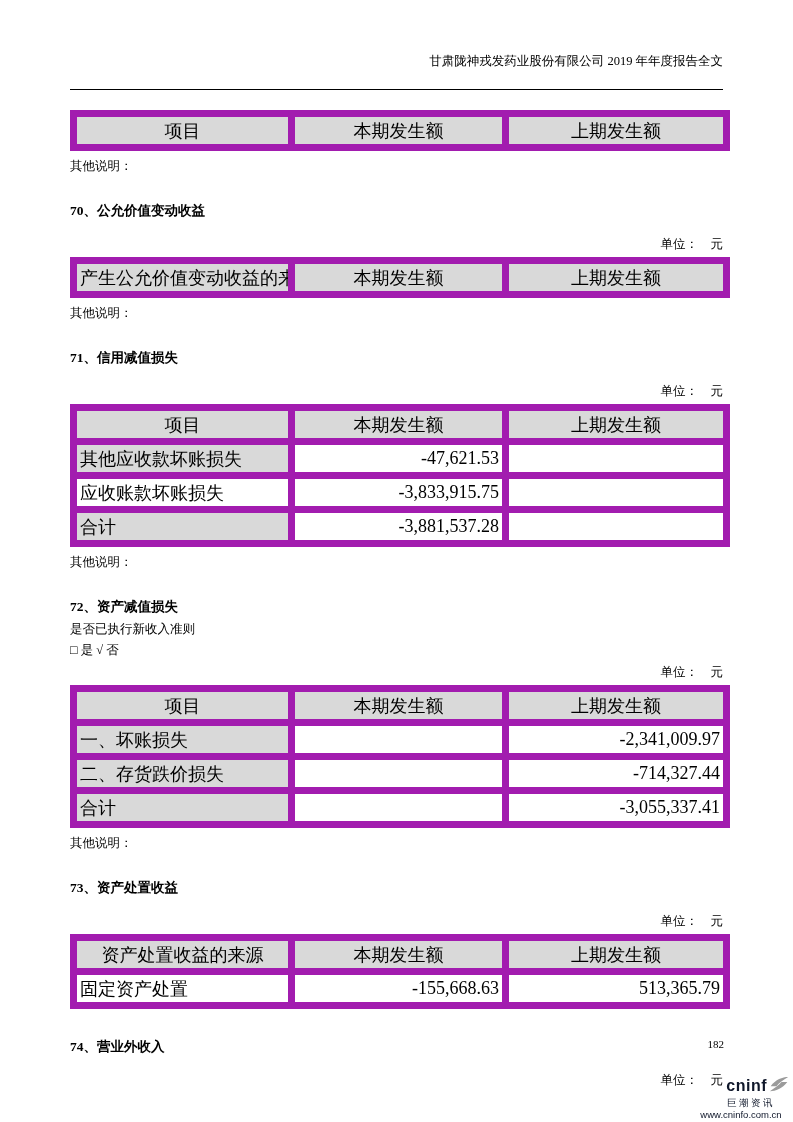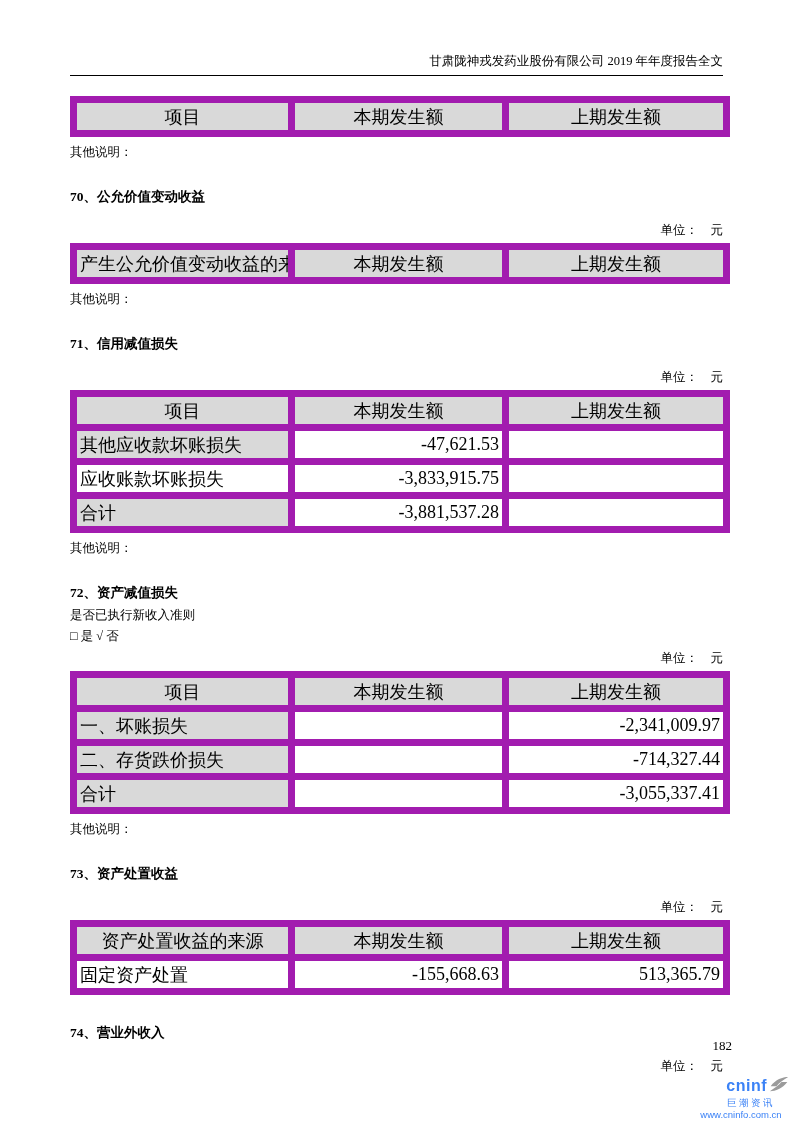--- a/index.html
+++ b/index.html
@@ -15,7 +15,7 @@
   .page-header {
     margin: 0 70px;
     padding-top: 53px;
-    padding-bottom: 6px;
+    padding-bottom: 20px;
     text-align: right;
     font-size: 12.5px;
     line-height: 16px;

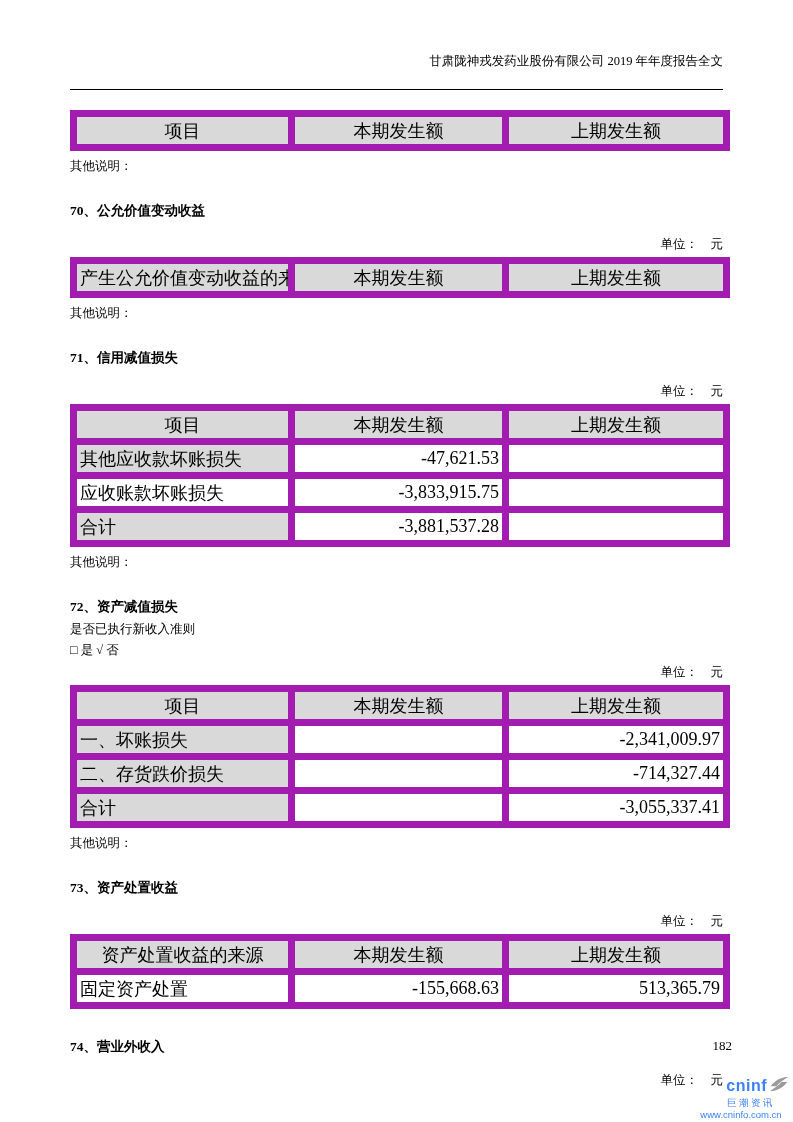--- a/index.html
+++ b/index.html
@@ -64,8 +64,8 @@
   .page-number {
     position: absolute;
     top: 1038px;
-    right: 61px;
-    font-size: 13px;
+    right: 69px;
+    font-size: 11px;
   }
   .logo {
     position: absolute;

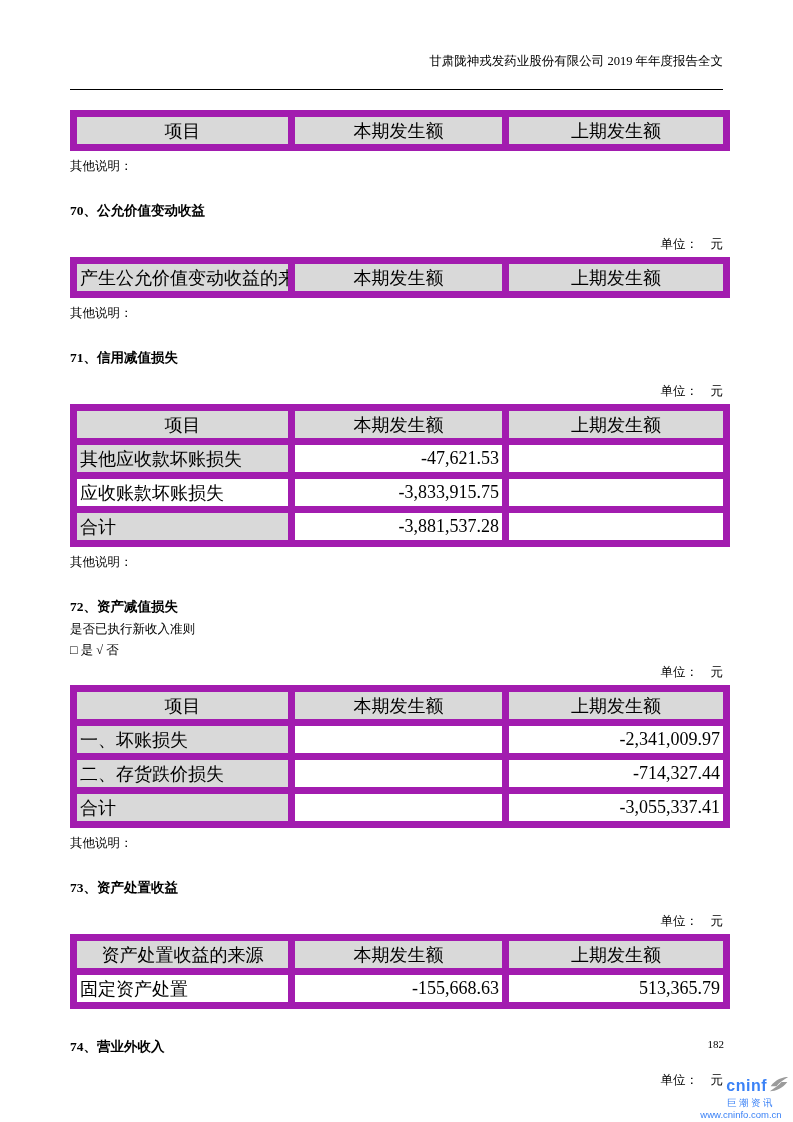--- a/index.html
+++ b/index.html
@@ -73,7 +73,7 @@
     right: 4px;
     width: 96px;
     font-family: "Liberation Sans", sans-serif;
-    color: #3b82f6;
+    color: #0f172a;
     text-align: right;
     line-height: 1;
   }

